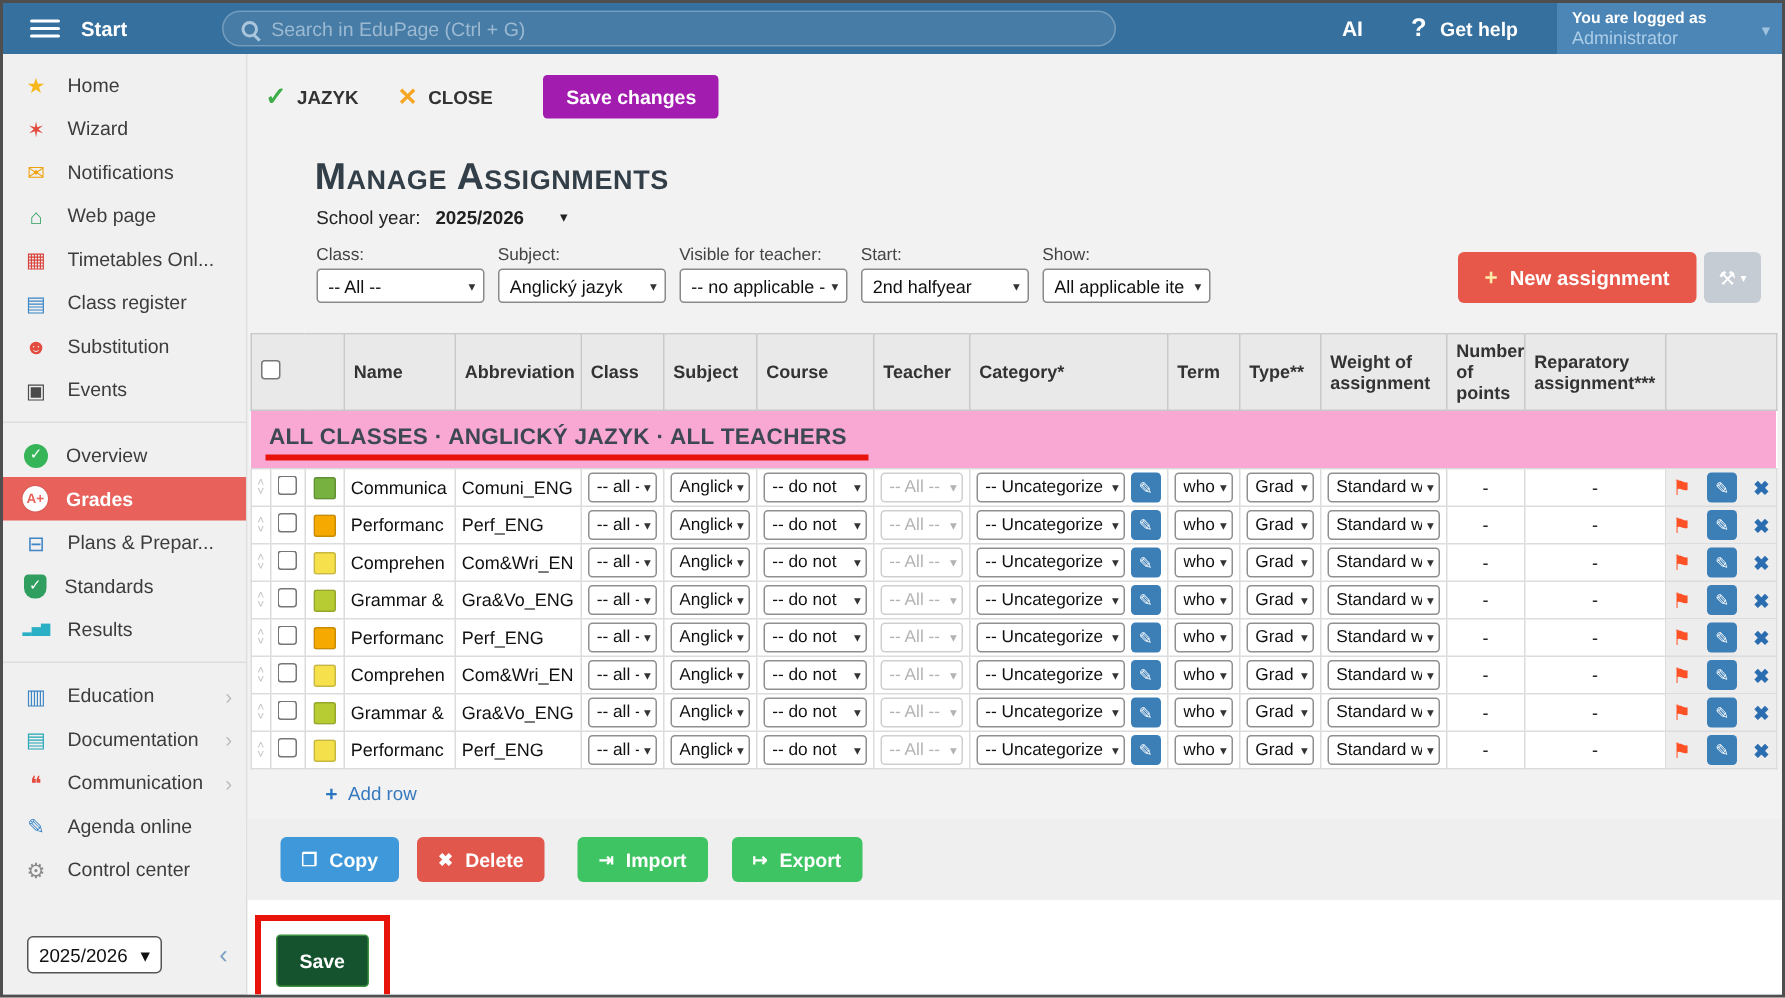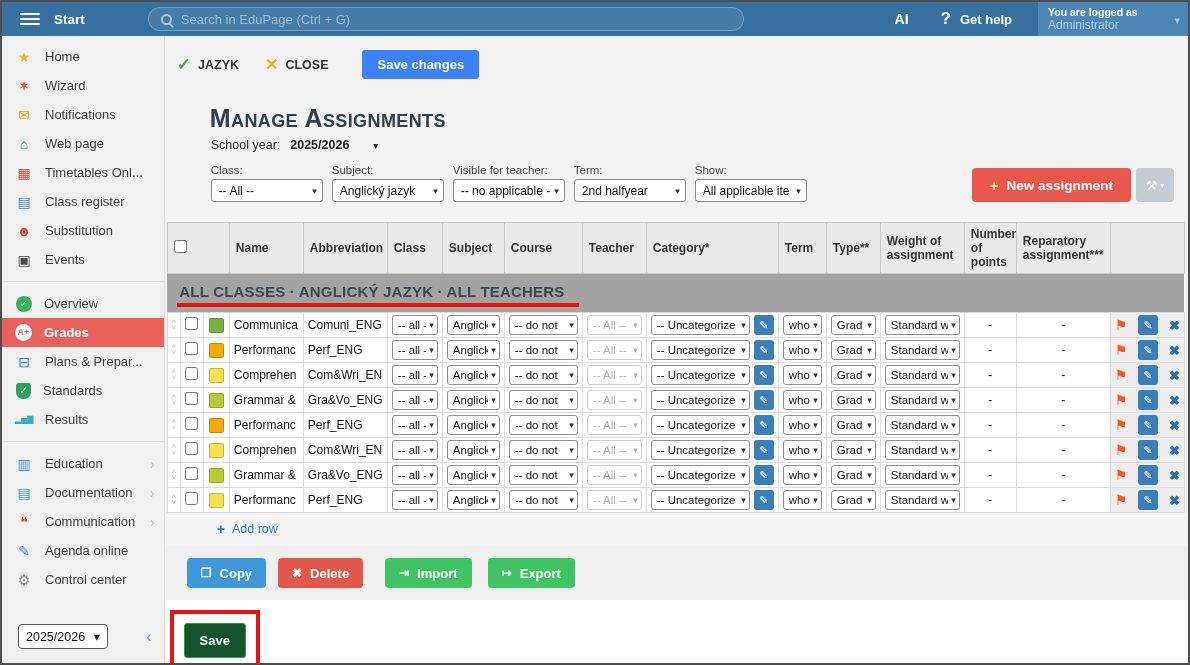--- a/index.html
+++ b/index.html
@@ -60,7 +60,7 @@
   .tb-act .ic-check { color:#3fae49; font-weight:800; font-size:17px; }
   .tb-act .ic-close { color:#f5a623; font-weight:800; font-size:16px; }
   .tb-act .lbl { font-weight:bold; font-size:12.5px; color:#333; }
-  .btn-savechanges { background:#3b82f6; color:#fff; font-weight:bold; font-size:13px; border:none;
+  .btn-savechanges { background:#a21caf; color:#fff; font-weight:bold; font-size:13px; border:none;
     border-radius:3px; padding:7px 15px; margin-left:8px; cursor:pointer; font-family:inherit; }
 
   .page-title { margin:25px 0 0 45px; font-size:25px; font-weight:800; font-variant:small-caps; color:#333f48; letter-spacing:.4px; }

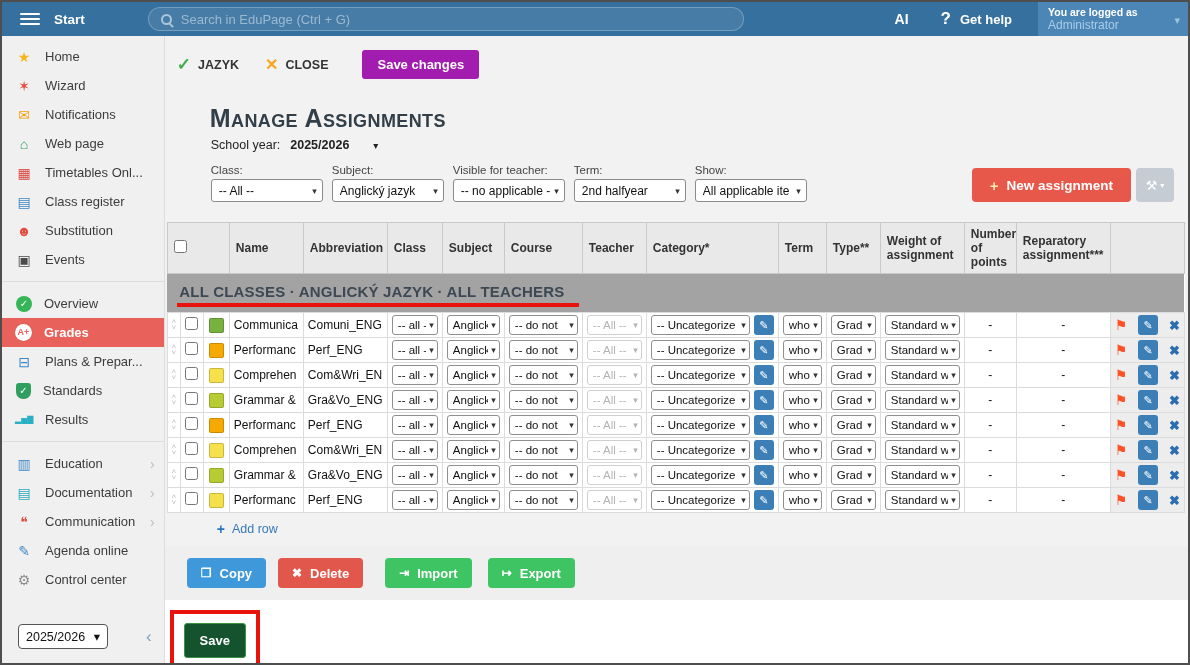--- a/index.html
+++ b/index.html
@@ -313,7 +313,7 @@
     </div>
   </div>
           <div class="filter">
-    <div class="flabel">Term:</div>
+    <div class="flabel">Start:</div>
     <div class="fselect">
       <span class="ftxt">2nd halfyear</span>
       <span class="ar">▾</span>

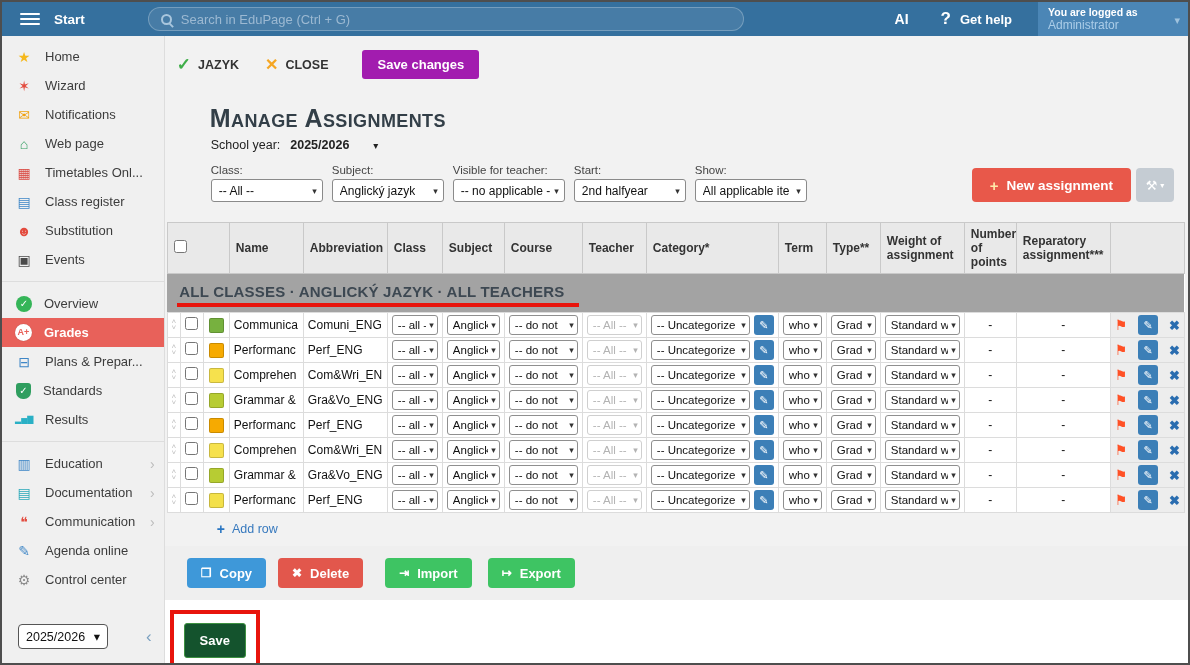--- a/index.html
+++ b/index.html
@@ -89,7 +89,7 @@
   table.grid thead th { background:#e9e9e9; border:1px solid #c9c9c9; font-size:12px; font-weight:bold; color:#333;
     text-align:left; padding:4px 6px; height:46px; vertical-align:middle; }
   table.grid td { border:1px solid #dcdcdc; padding:2px 4px; font-size:12px; color:#111; height:25px; vertical-align:middle; overflow:hidden; }
-  tr.grouprow td { border-left:none; border-right:none; border-top:none; border-bottom:none; padding:9px 0 5px 10px; height:32px; background:#a3a3a3; }
+  tr.grouprow td { border-left:none; border-right:none; border-top:none; border-bottom:none; padding:9px 0 5px 10px; height:32px; background:#f9a8d4; }
   .grouptitle { display:inline-block; font-weight:bold; font-size:15px; color:#3d4852; letter-spacing:.2px;
     border-bottom:4px solid #e8140c; padding:0 14px 3px 2px; }
   .c-sort { padding:0 !important; }

